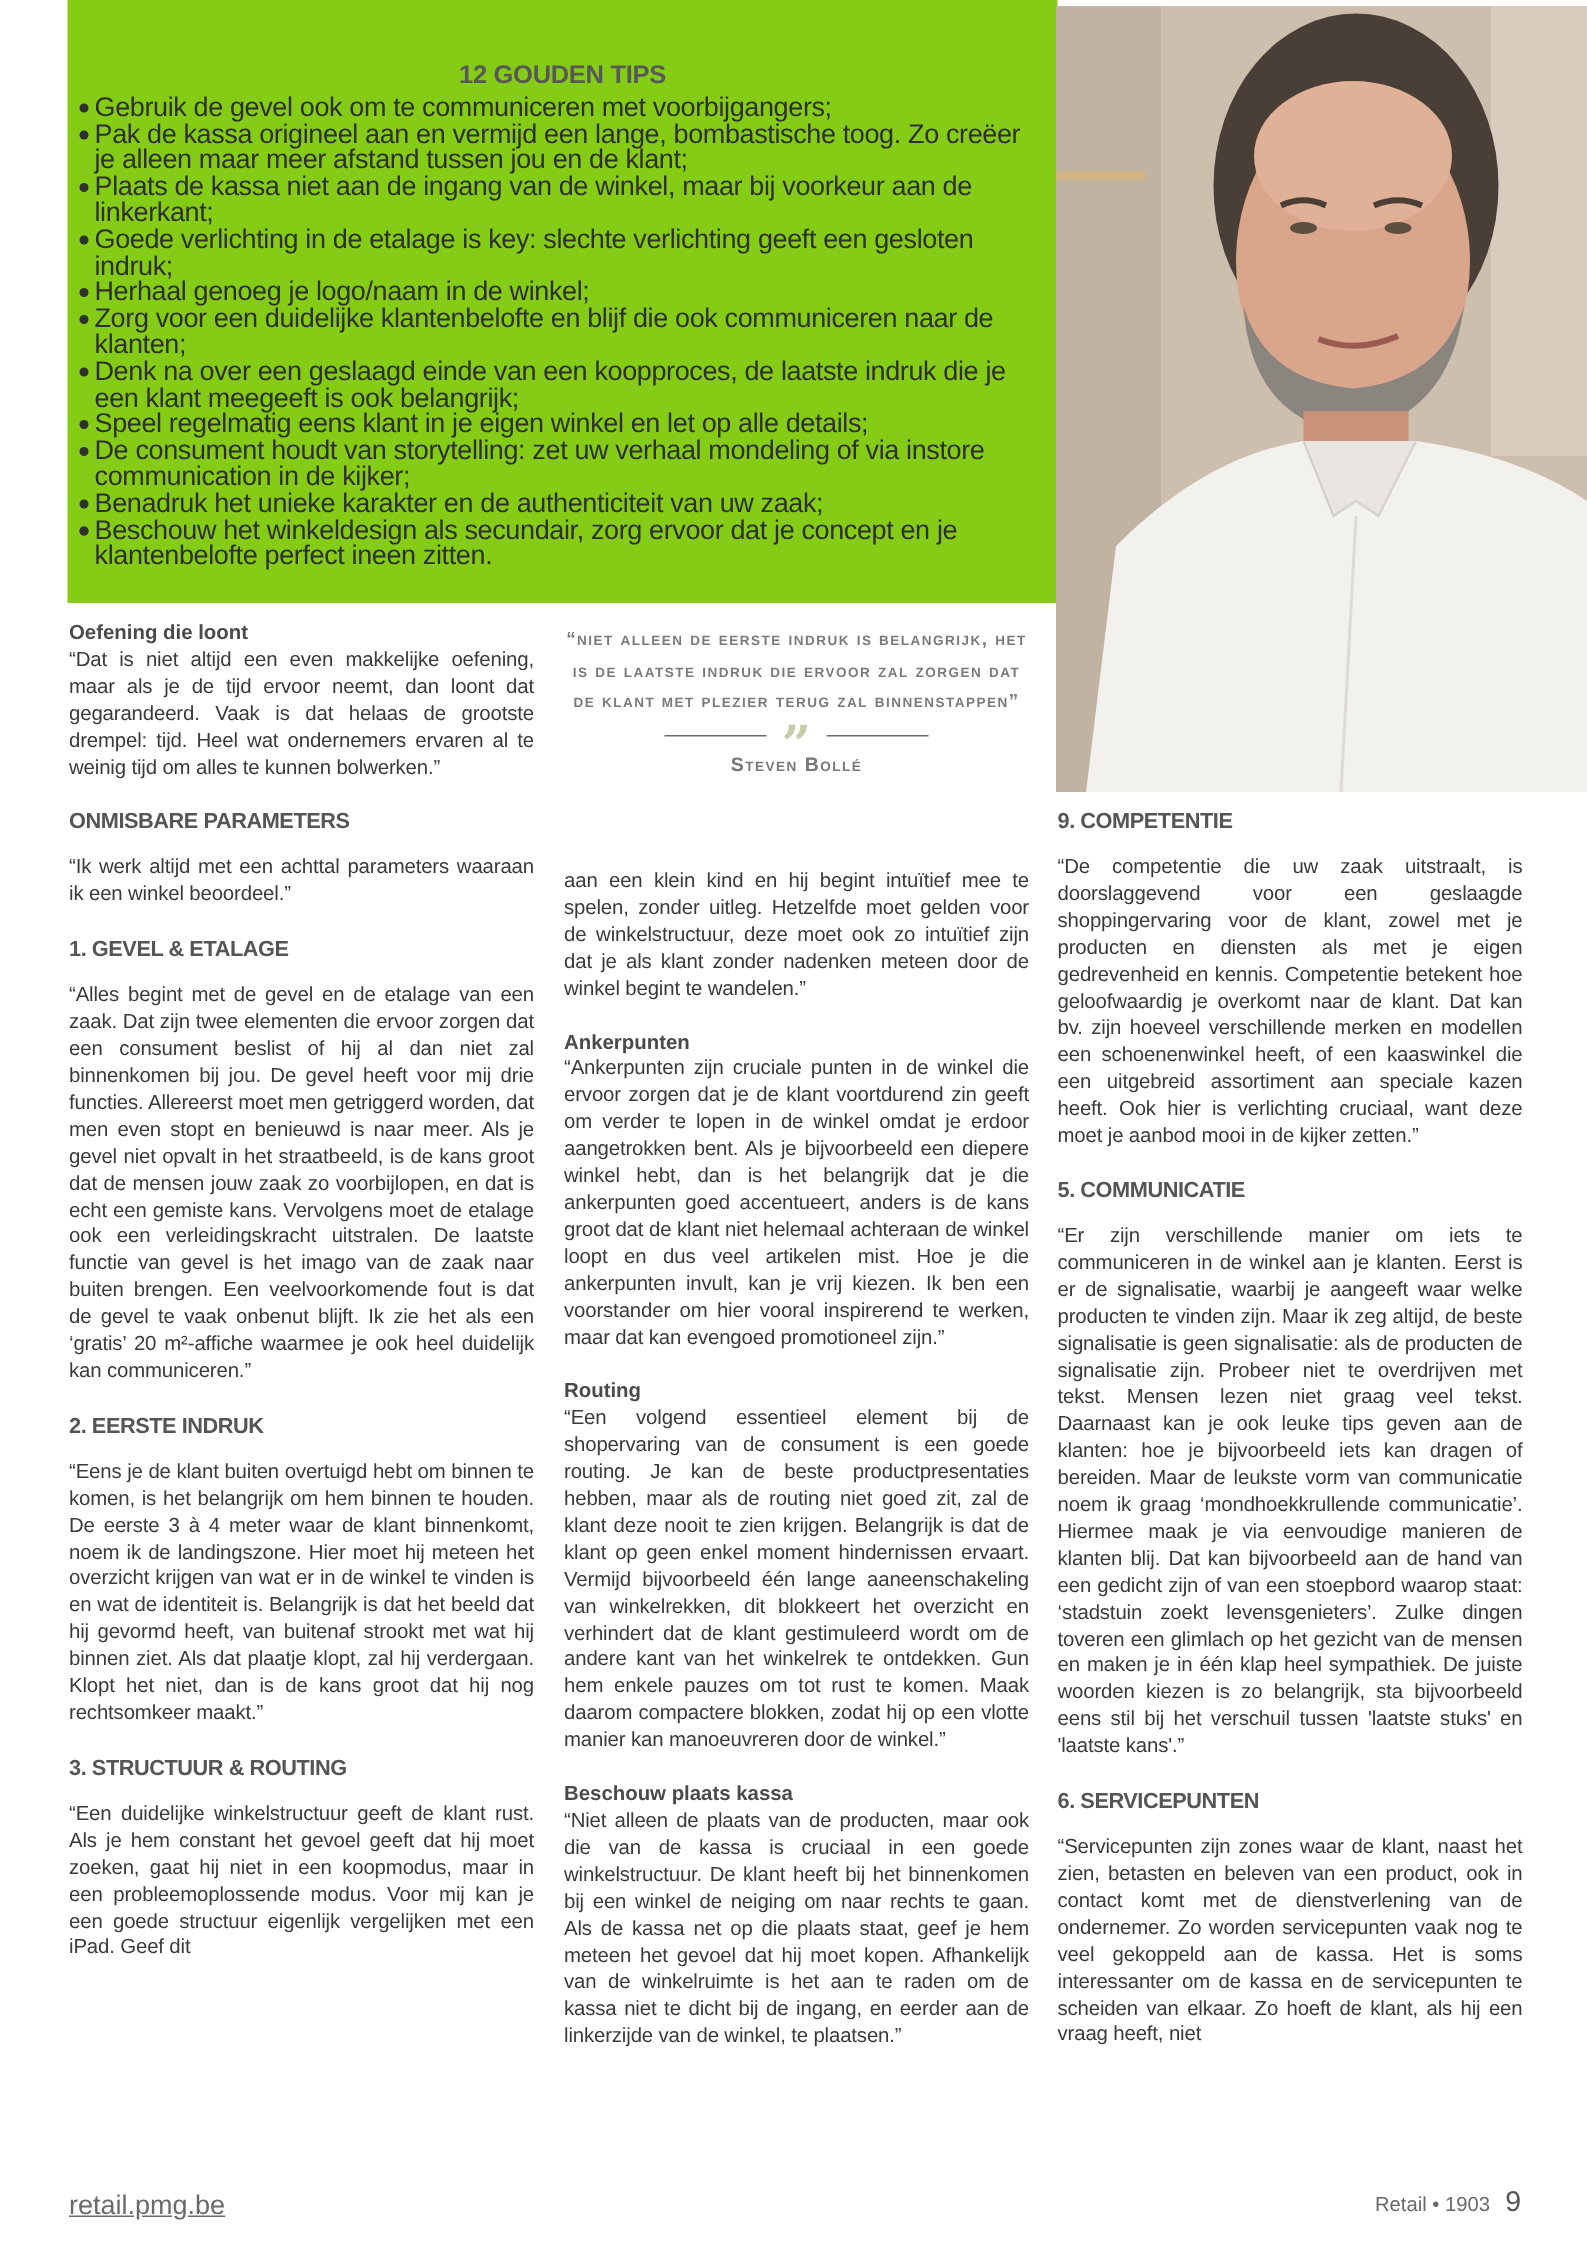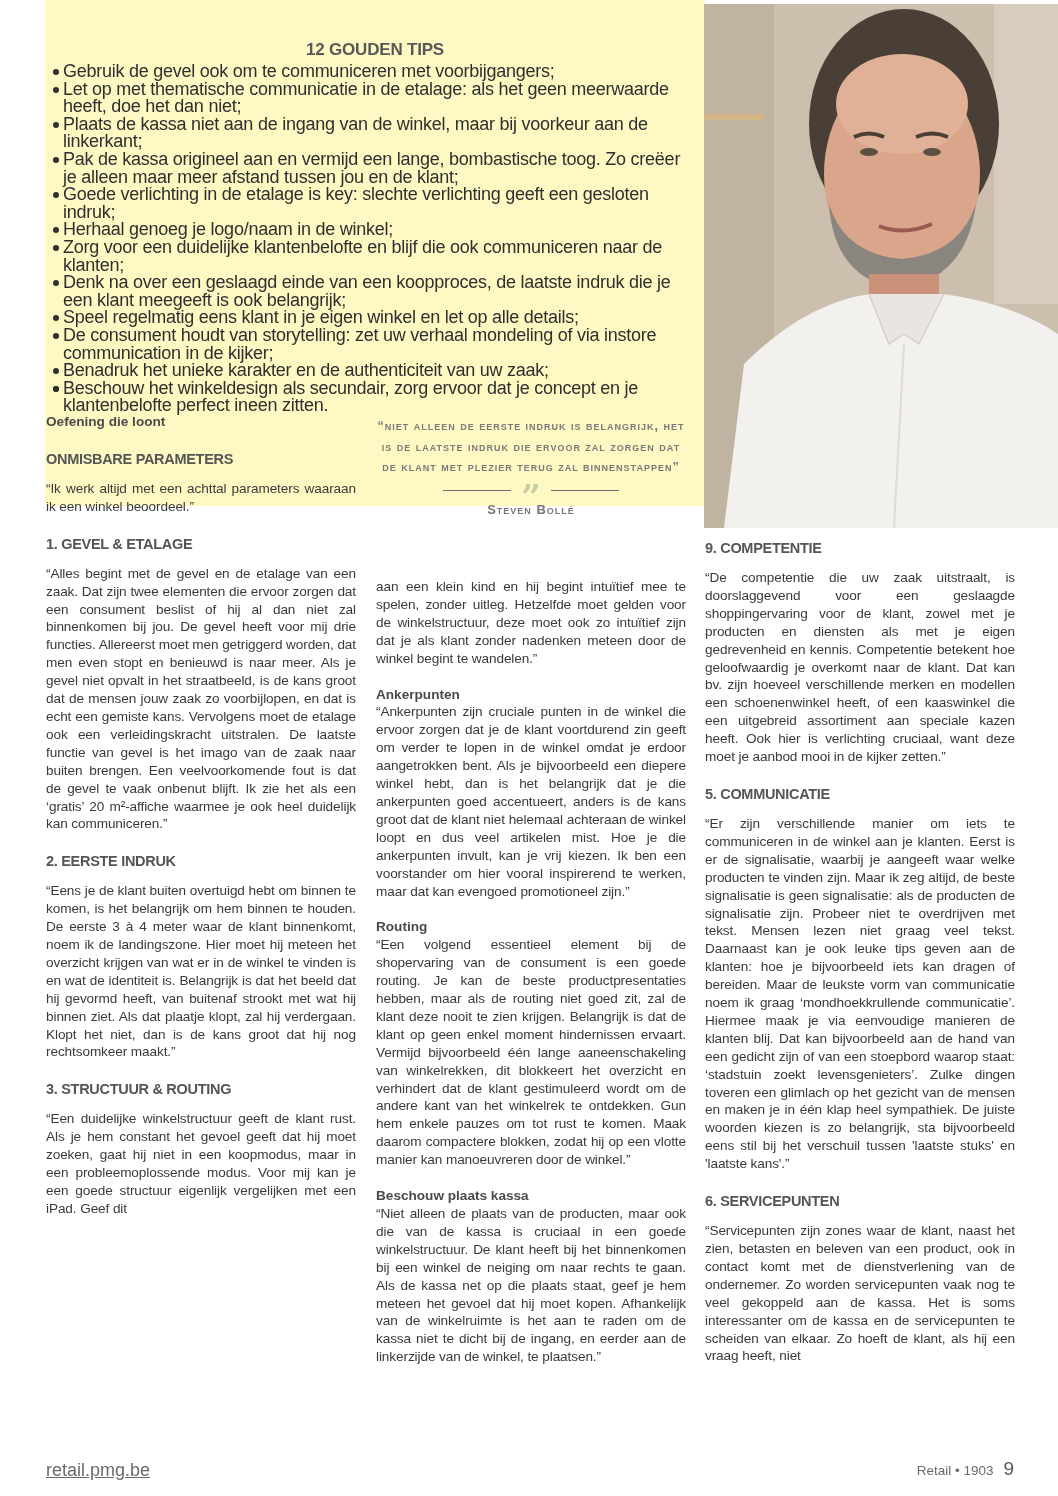--- a/index.html
+++ b/index.html
@@ -7,8 +7,8 @@
   body { position: relative; font-family: "Liberation Sans", sans-serif; color: #3a3a3a; }
 
   .tips-box {
-    position: absolute; left: 45px; top: 0; width: 660px; height: 506px;
-    background: #fef9c3;
+    position: absolute; left: 45px; top: 0; width: 660px; height: 402px;
+    background: #84cc16;
     padding: 40px 8px 0 8px;
   }
   .tips-title {

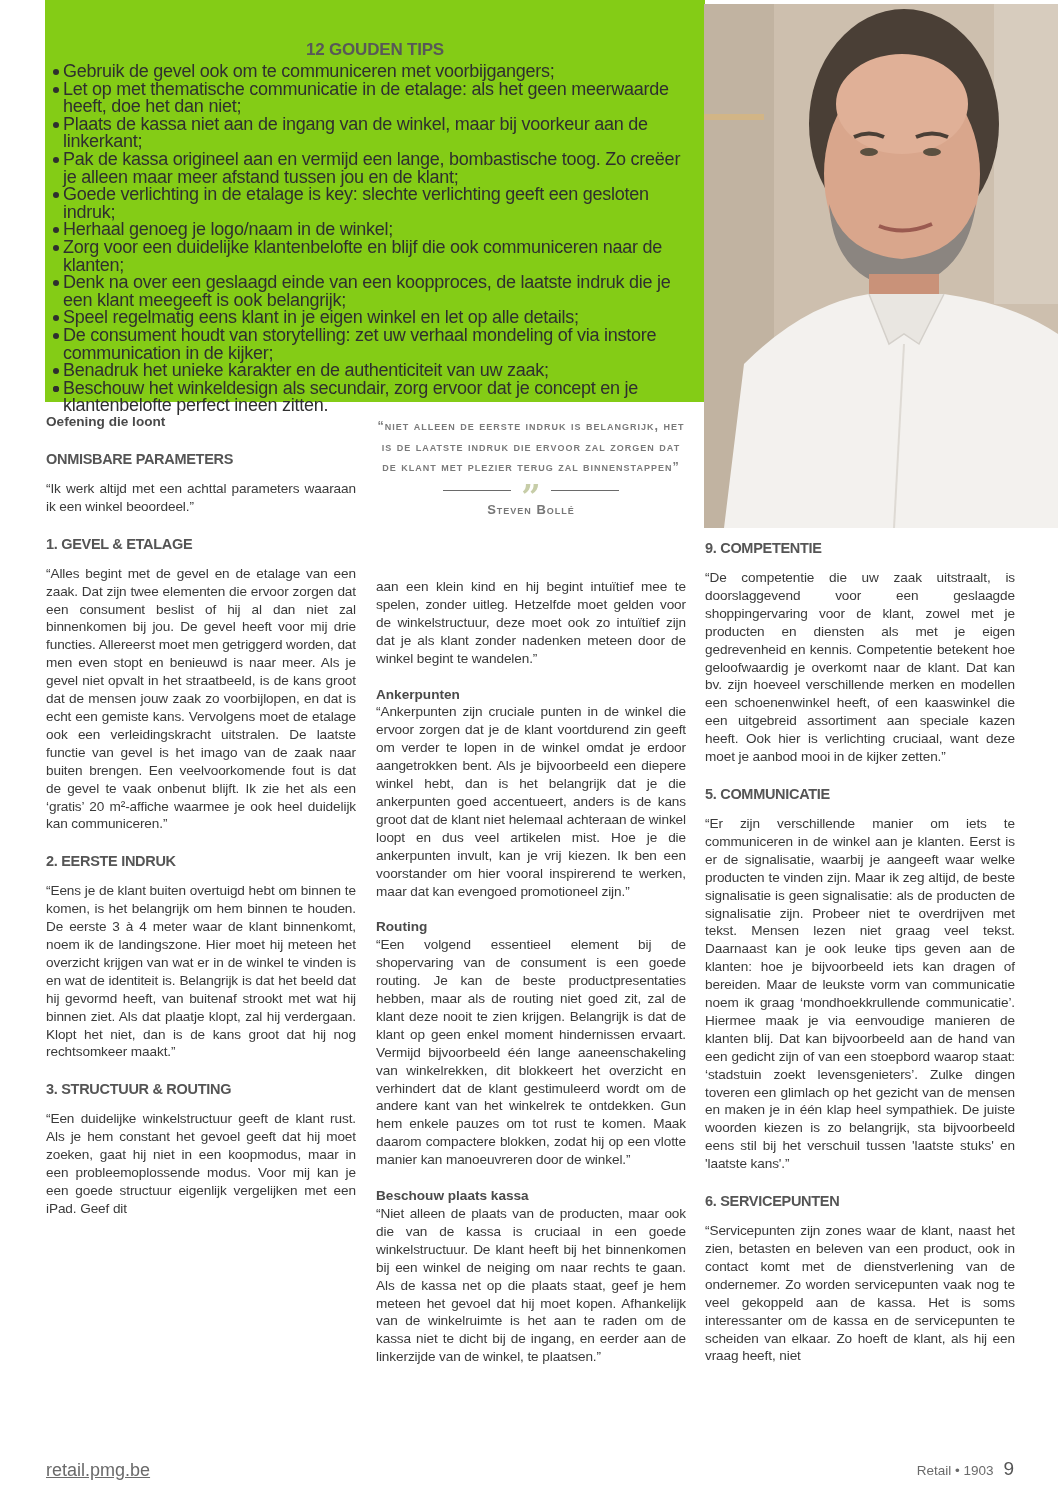--- a/index.html
+++ b/index.html
@@ -79,7 +79,6 @@
   <div class="tips-title">12 GOUDEN TIPS</div>
   <ul class="tips-list" id="tips-list">
       <li><span class="bullet"></span><span>Gebruik de gevel ook om te communiceren met voorbijgangers;</span></li>
-      <li><span class="bullet"></span><span>Let op met thematische communicatie in de etalage: als het geen meerwaarde heeft, doe het dan niet;</span></li>
       <li><span class="bullet"></span><span>Plaats de kassa niet aan de ingang van de winkel, maar bij voorkeur aan de linkerkant;</span></li>
       <li><span class="bullet"></span><span>Pak de kassa origineel aan en vermijd een lange, bombastische toog. Zo creëer je alleen maar meer afstand tussen jou en de klant;</span></li>
       <li><span class="bullet"></span><span>Goede verlichting in de etalage is key: slechte verlichting geeft een gesloten indruk;</span></li>

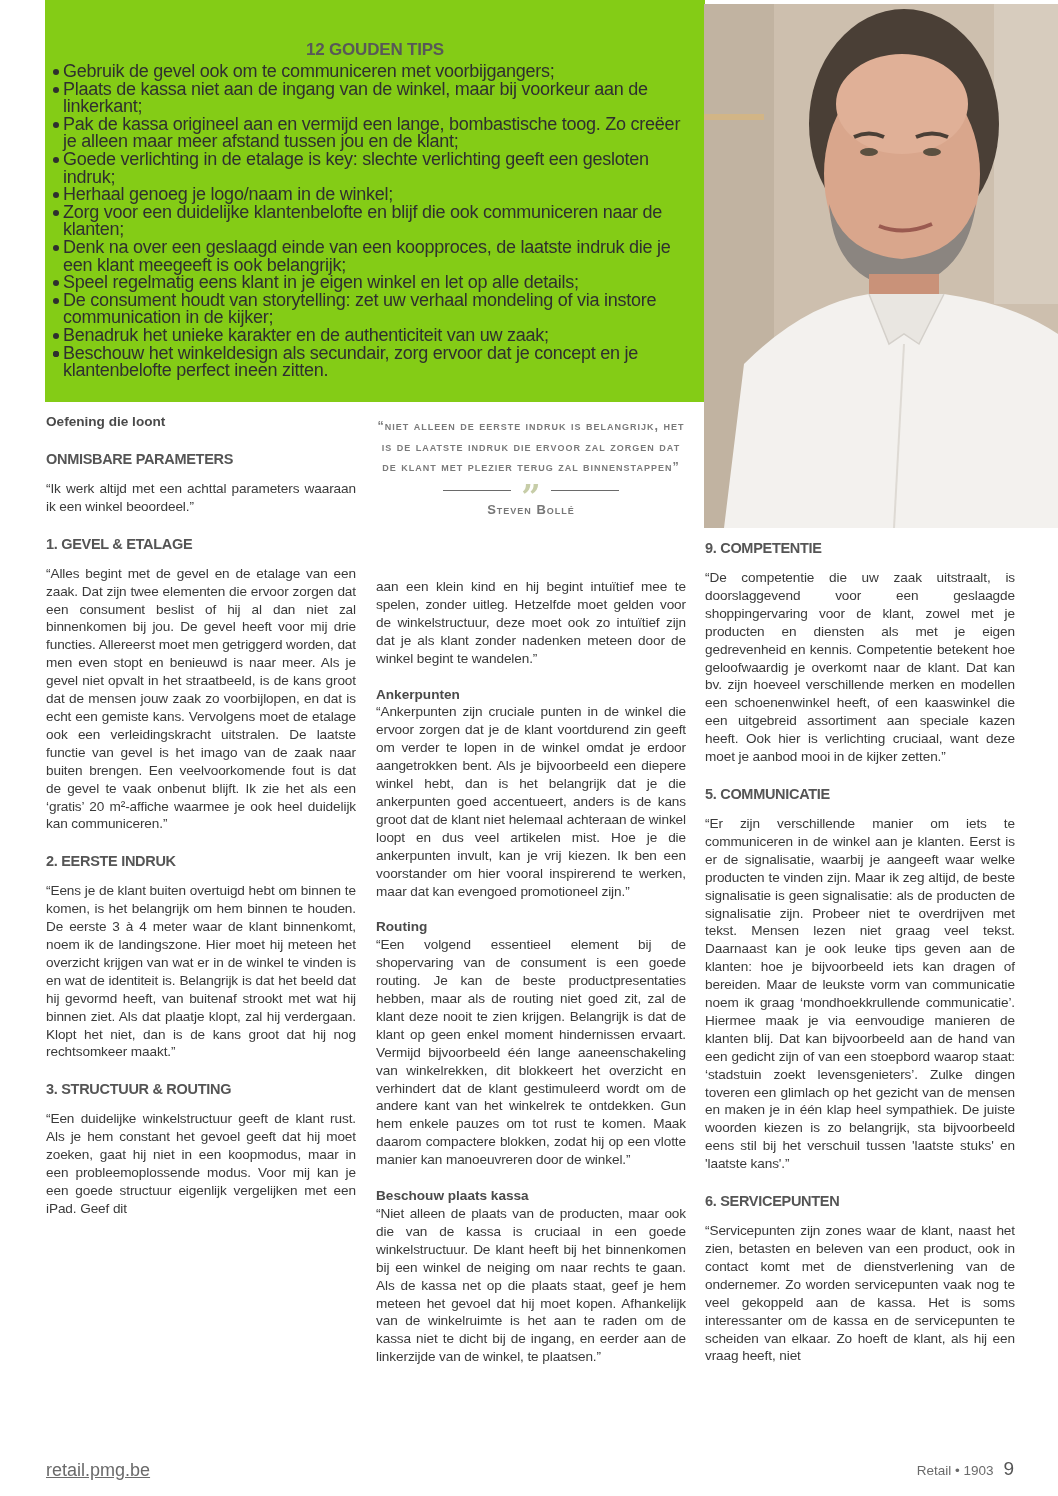--- a/index.html
+++ b/index.html
@@ -79,8 +79,8 @@
   <div class="tips-title">12 GOUDEN TIPS</div>
   <ul class="tips-list" id="tips-list">
       <li><span class="bullet"></span><span>Gebruik de gevel ook om te communiceren met voorbijgangers;</span></li>
+      <li><span class="bullet"></span><span>Pak de kassa origineel aan en vermijd een lange, bombastische toog. Zo creëer je alleen maar meer afstand tussen jou en de klant;</span></li>
       <li><span class="bullet"></span><span>Plaats de kassa niet aan de ingang van de winkel, maar bij voorkeur aan de linkerkant;</span></li>
-      <li><span class="bullet"></span><span>Pak de kassa origineel aan en vermijd een lange, bombastische toog. Zo creëer je alleen maar meer afstand tussen jou en de klant;</span></li>
       <li><span class="bullet"></span><span>Goede verlichting in de etalage is key: slechte verlichting geeft een gesloten indruk;</span></li>
       <li><span class="bullet"></span><span>Herhaal genoeg je logo/naam in de winkel;</span></li>
       <li><span class="bullet"></span><span>Zorg voor een duidelijke klantenbelofte en blijf die ook communiceren naar de klanten;</span></li>

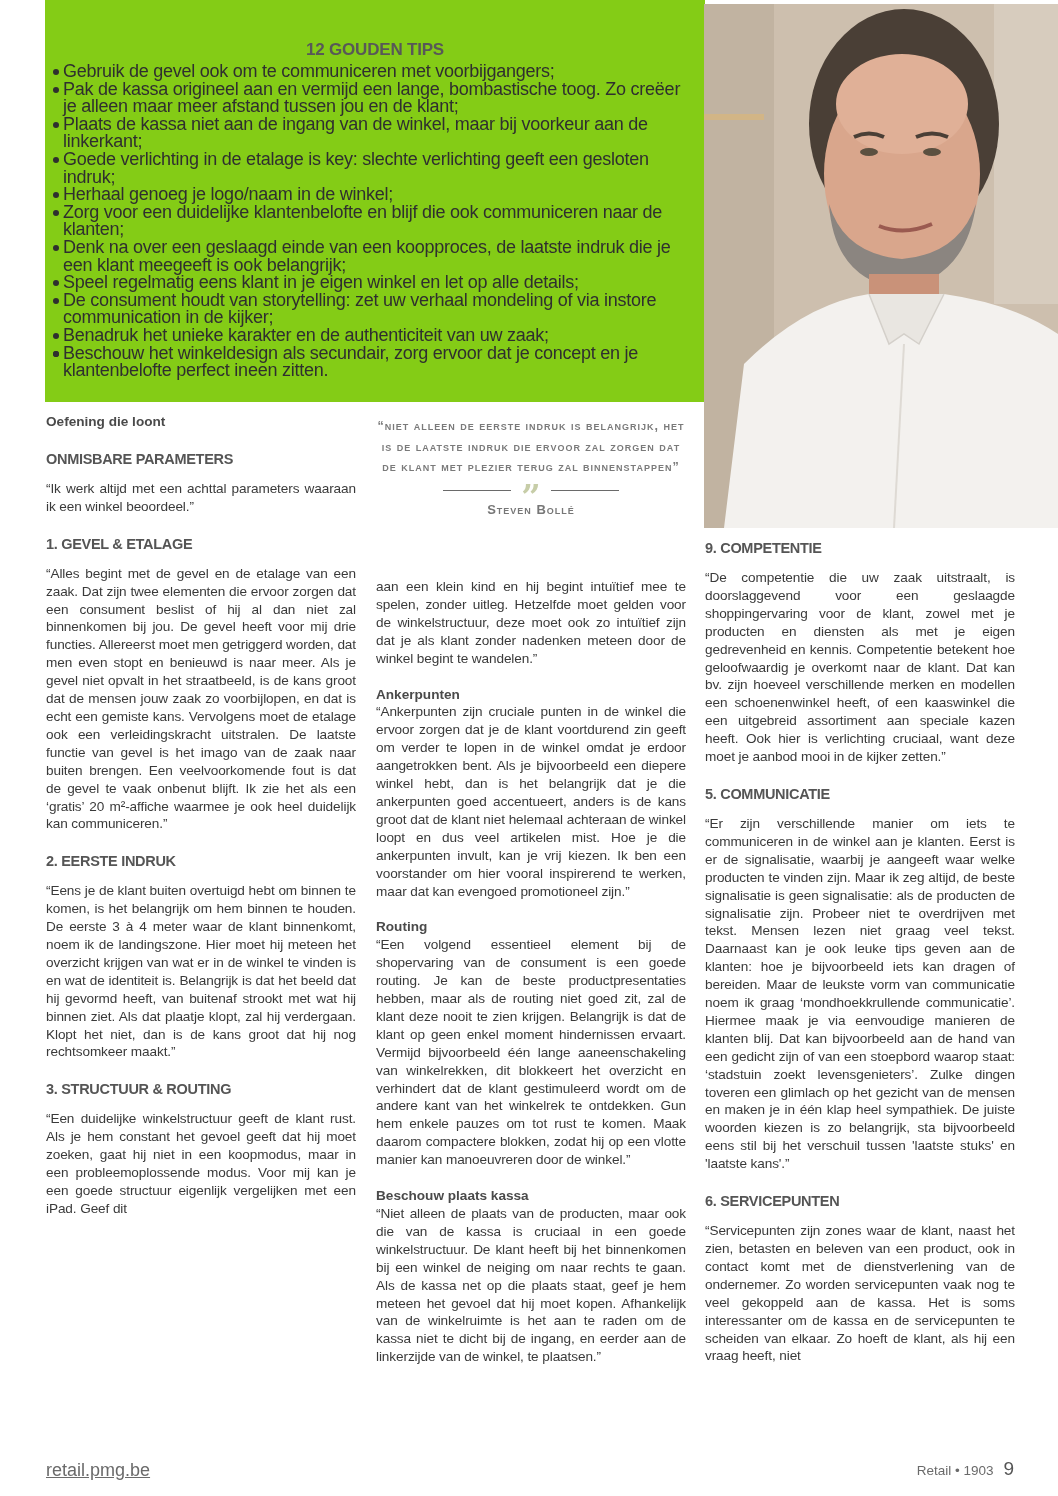--- a/index.html
+++ b/index.html
@@ -135,6 +135,7 @@
 <div class="col col1">
   <div class="block">
     <div class="sub-head">Oefening die loont</div>
+    <p class="body-text">“Dat is niet altijd een even makkelijke oefening, maar als je de tijd ervoor neemt, dan loont dat gegarandeerd. Vaak is dat helaas de grootste drempel: tijd. Heel wat ondernemers ervaren al te weinig tijd om alles te kunnen bolwerken.”</p>
   </div>
   <div class="sec-head">ONMISBARE PARAMETERS</div>
   <p class="body-text">“Ik werk altijd met een achttal parameters waaraan ik een winkel beoordeel.”</p>

